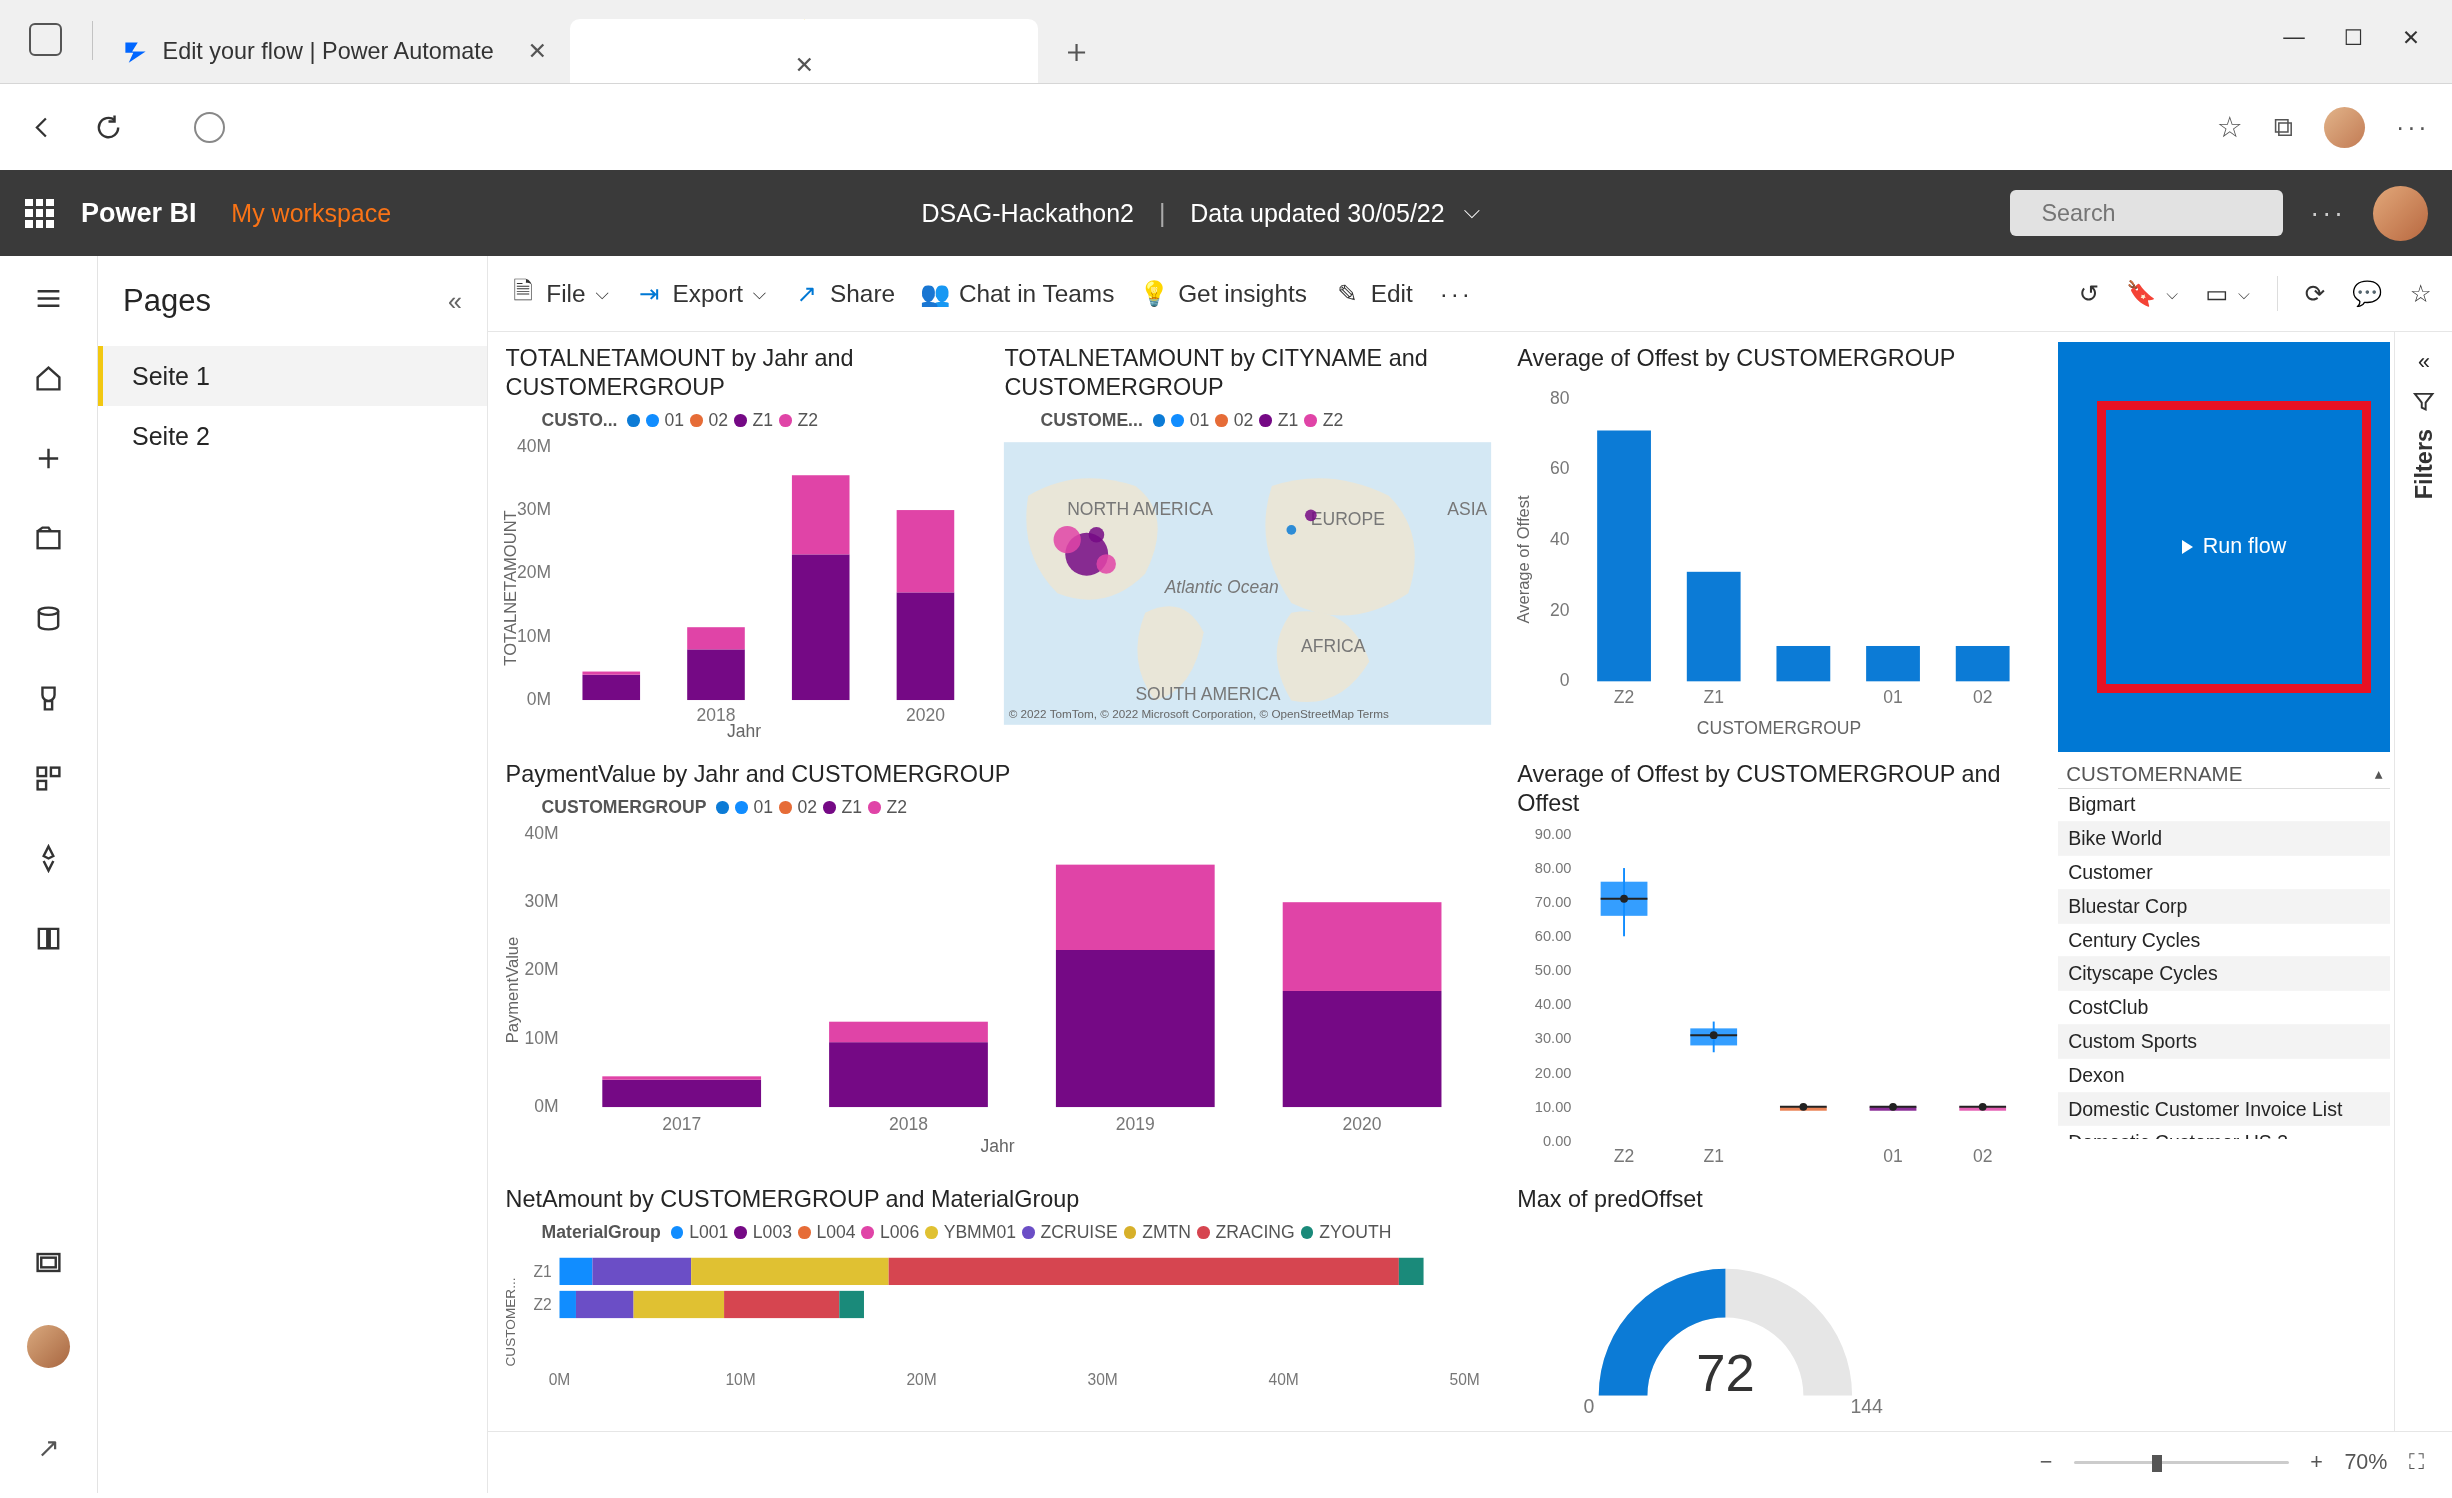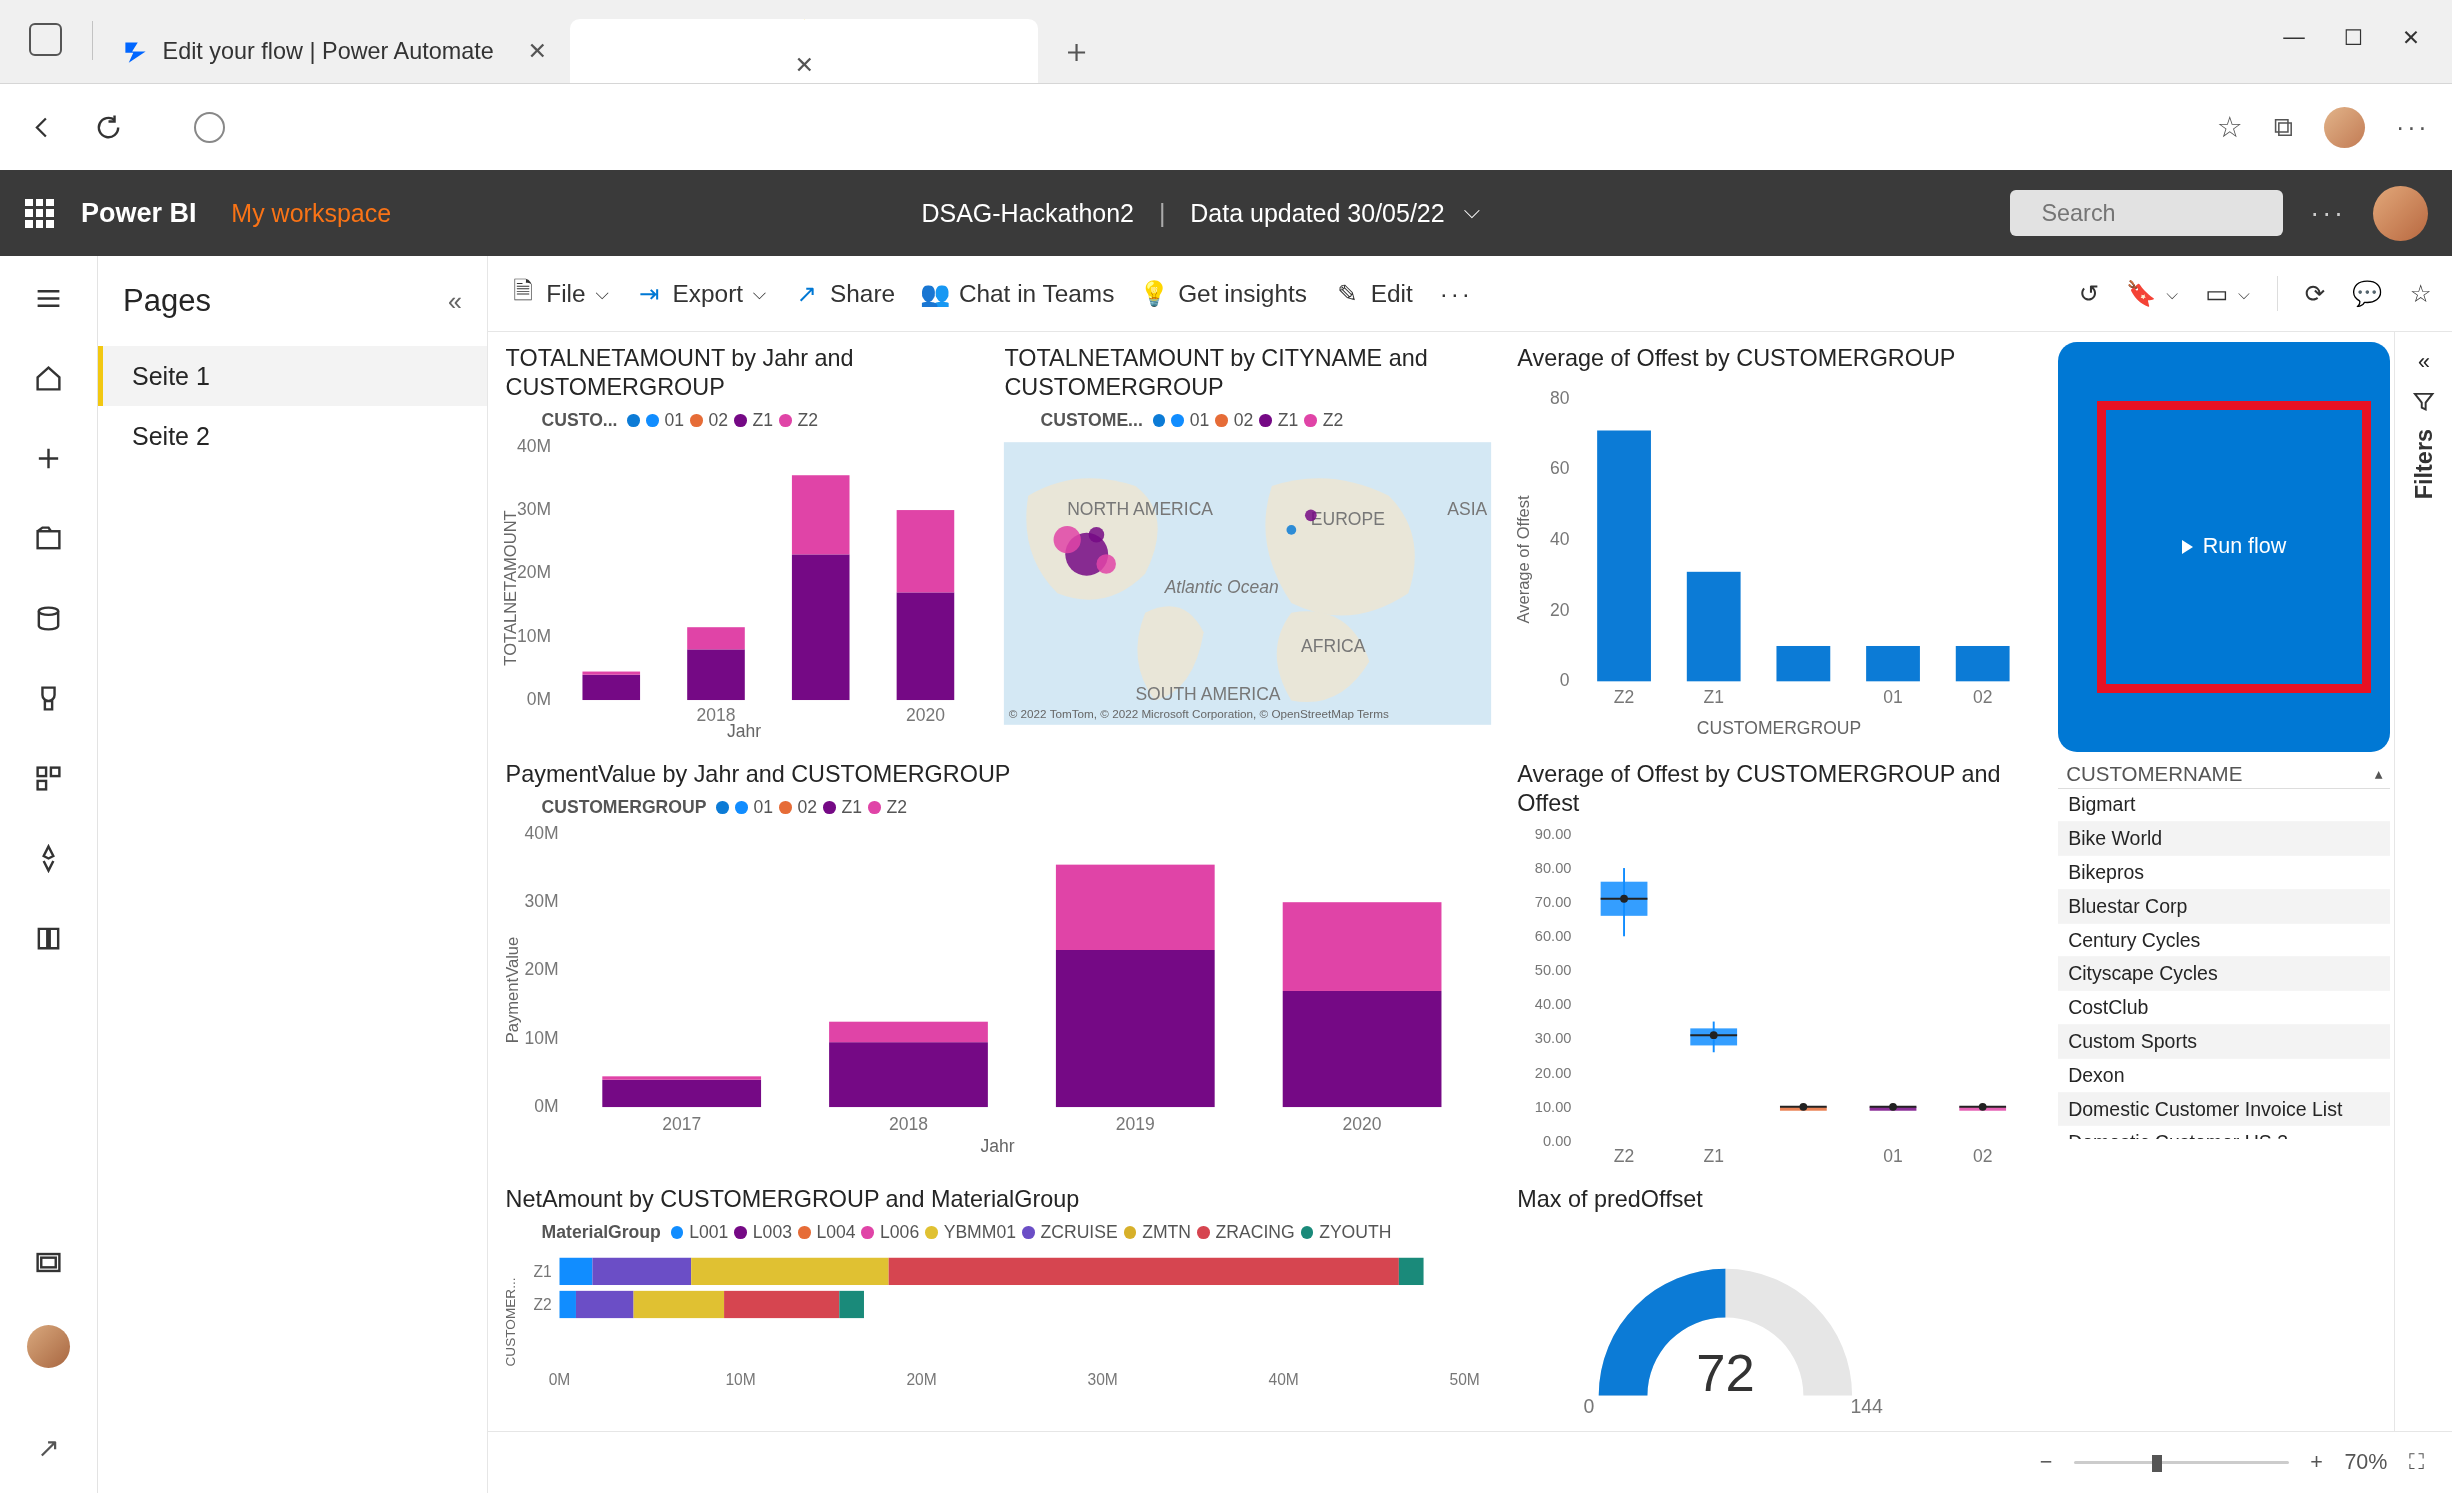--- a/index.html
+++ b/index.html
@@ -418,7 +418,7 @@
             </svg>
         </div>
 
-        <div class="visual runflow-tile" style="grid-column:4;grid-row:1;border-radius:19px;">
+        <div class="visual runflow-tile" style="grid-column:4;grid-row:1;">
           <div class="runflow-inner">
             <div class="runflow-btn-area">
               <div class="play-tri"></div>

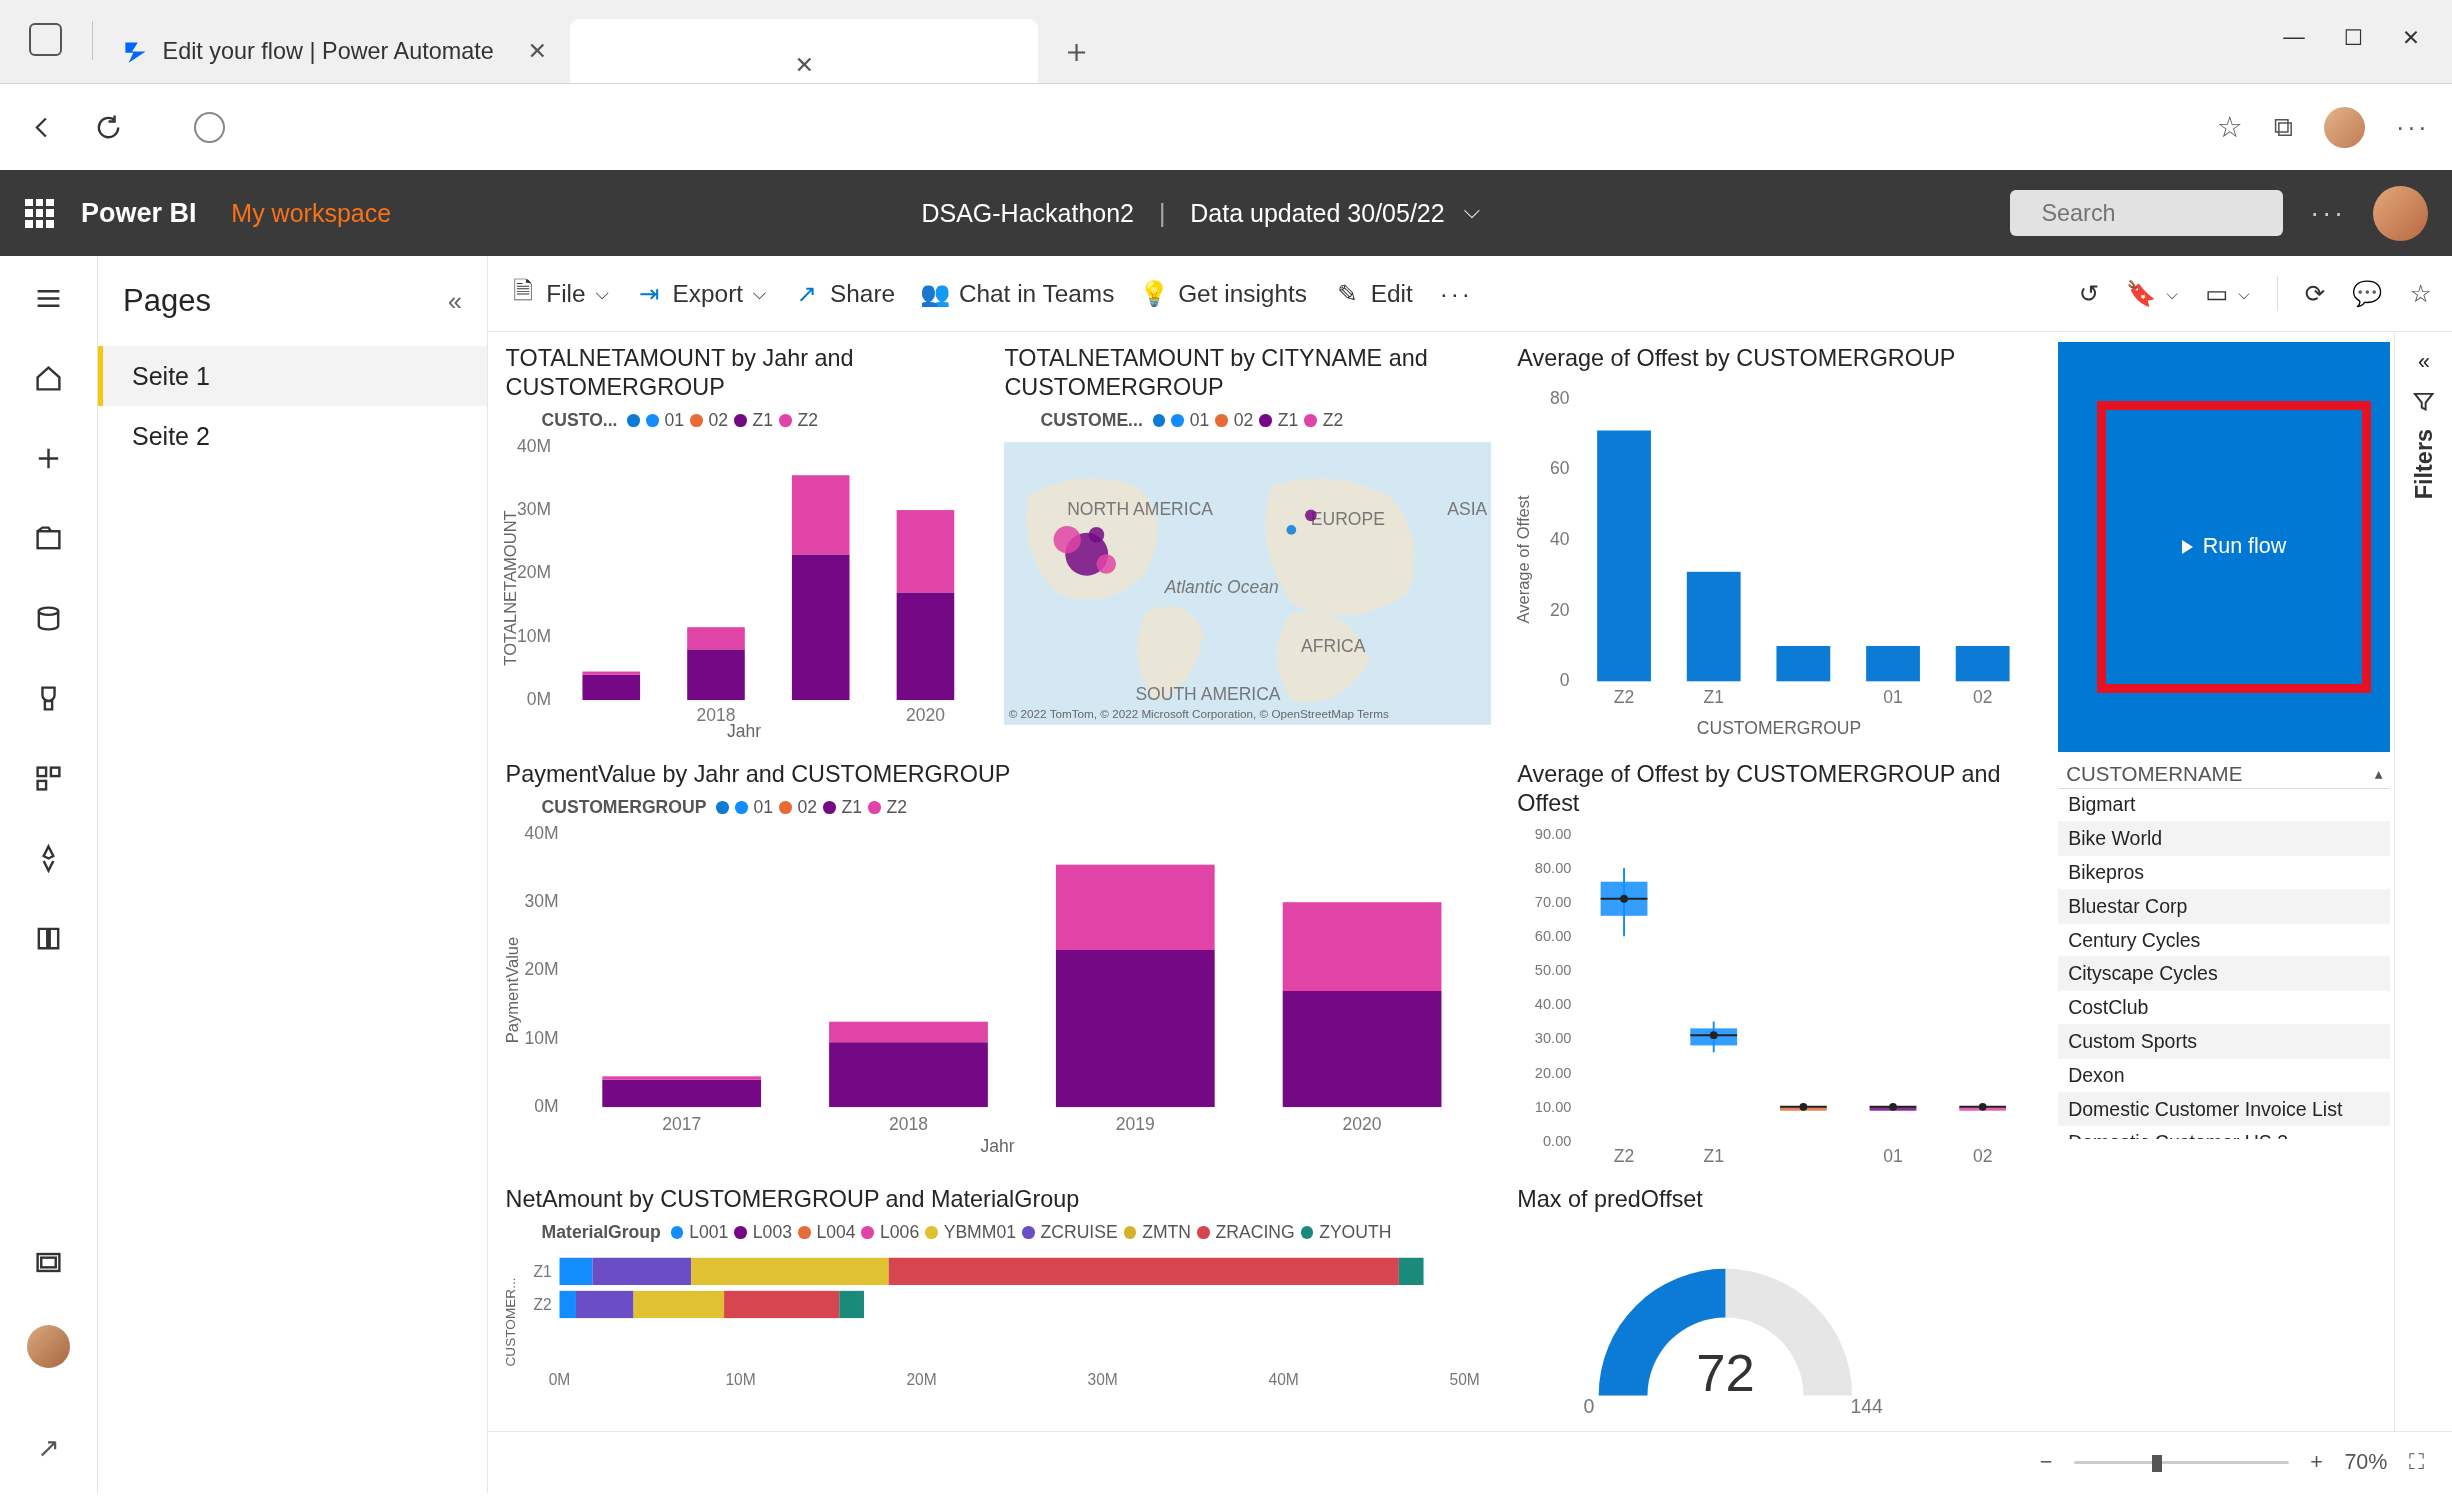--- a/index.html
+++ b/index.html
@@ -523,7 +523,7 @@
           <div class="slicer-list slicer-scroll" id="slicer-list">
               <div class="slicer-row">Bigmart</div>
               <div class="slicer-row alt">Bike World</div>
-              <div class="slicer-row">Bikepros</div>
+              <div class="slicer-row">Customer</div>
               <div class="slicer-row alt">Bluestar Corp</div>
               <div class="slicer-row">Century Cycles</div>
               <div class="slicer-row alt">Cityscape Cycles</div>

